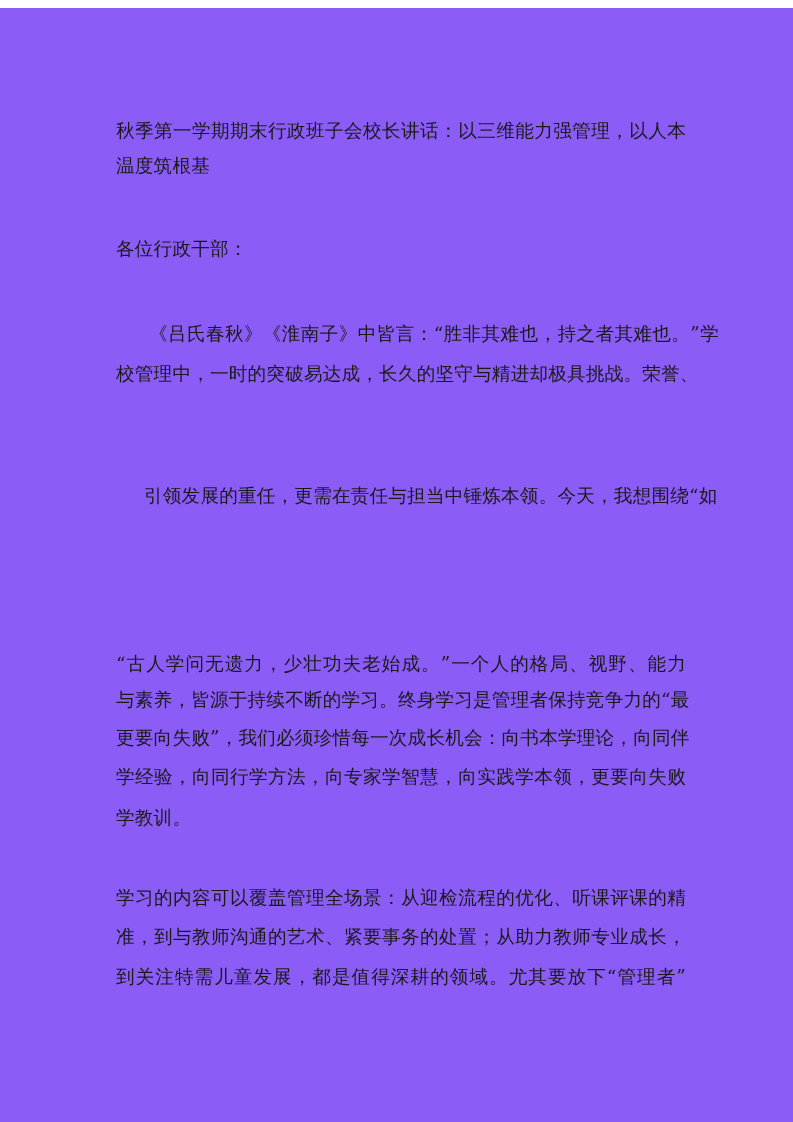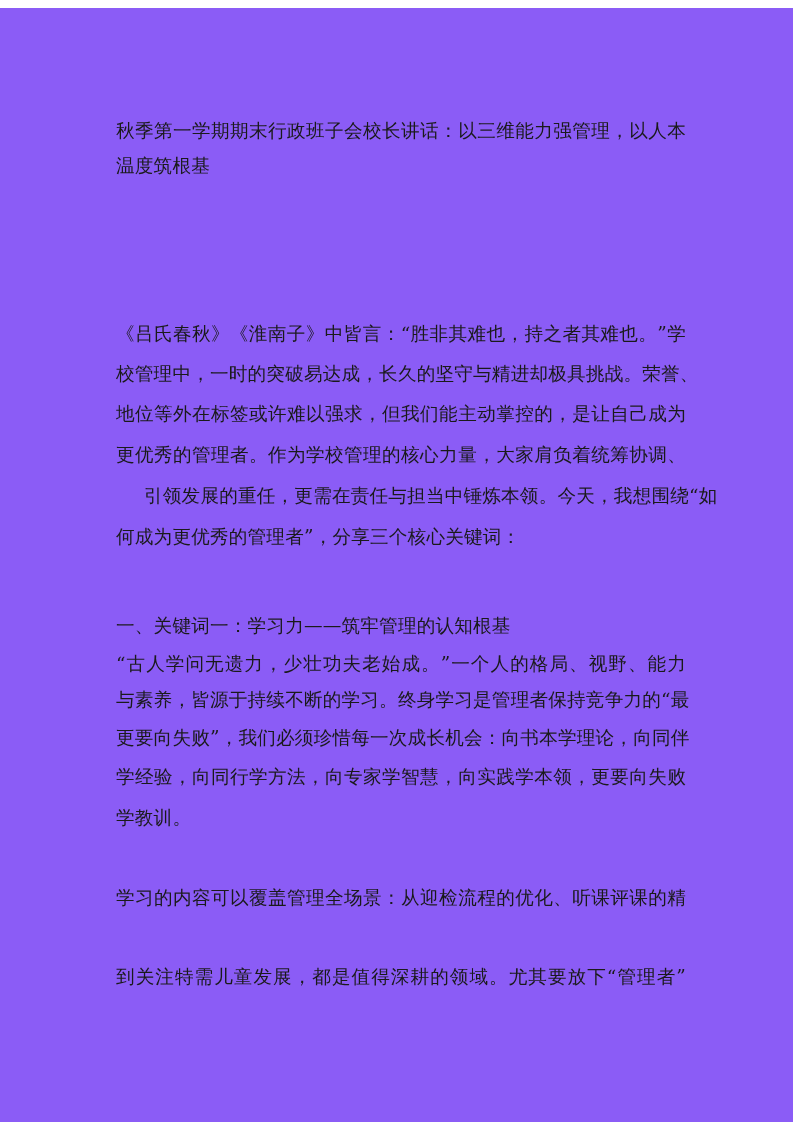--- a/index.html
+++ b/index.html
@@ -45,6 +45,7 @@
   <div class="line justify" style="top:112px;">秋季第一学期期末行政班子会校长讲话：以三维能力强管理，以人本</div>
   <div class="line" style="top:147px;">温度筑根基</div>
 
+  <div class="line" style="top:230px;">各位行政干部：</div>
 
   <div class="line justify" style="top:315px;">《吕氏春秋》《淮南子》中皆言：“胜非其难也，持之者其难也。”学</div>
   <div class="line justify" style="top:355px;">校管理中，一时的突破易达成，长久的坚守与精进却极具挑战。荣誉、</div>

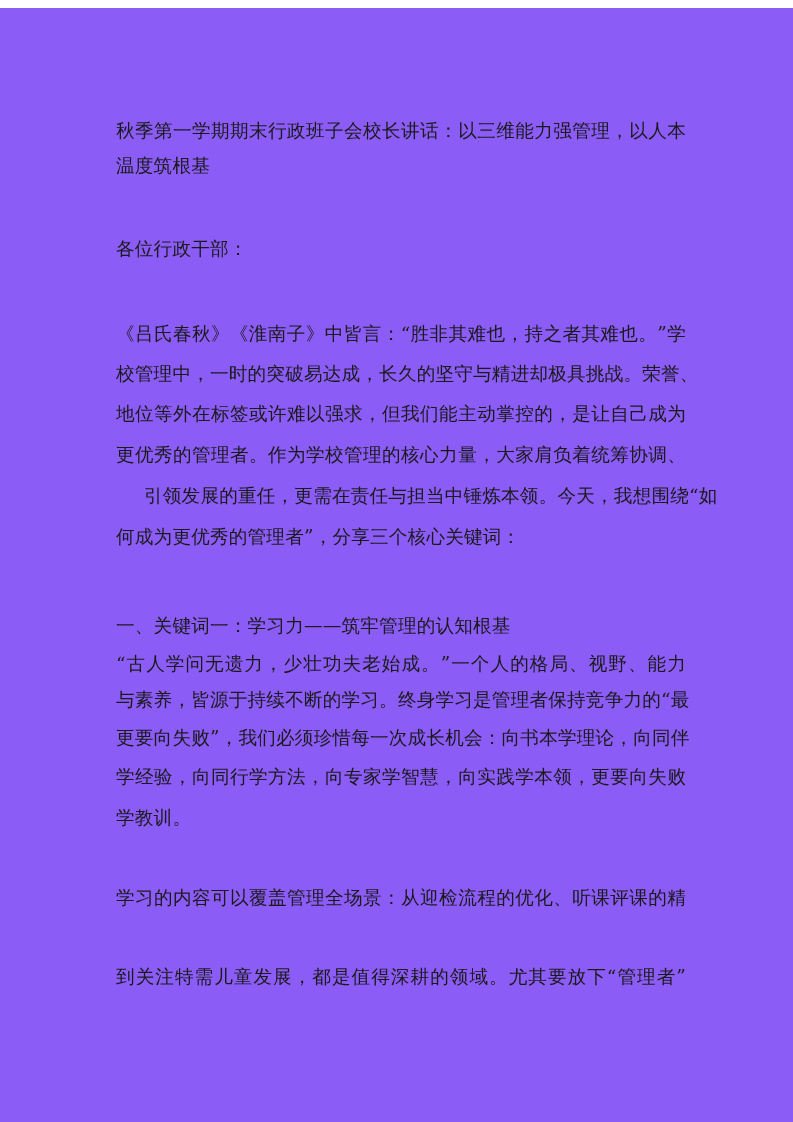--- a/index.html
+++ b/index.html
@@ -47,7 +47,7 @@
 
   <div class="line" style="top:230px;">各位行政干部：</div>
 
-  <div class="line justify" style="top:315px;">《吕氏春秋》《淮南子》中皆言：“胜非其难也，持之者其难也。”学</div>
+  <div class="line justify" style="top:315px;margin-left:33px;">《吕氏春秋》《淮南子》中皆言：“胜非其难也，持之者其难也。”学</div>
   <div class="line justify" style="top:355px;">校管理中，一时的突破易达成，长久的坚守与精进却极具挑战。荣誉、</div>
   <div class="line justify" style="top:395px;">地位等外在标签或许难以强求，但我们能主动掌控的，是让自己成为</div>
   <div class="line justify" style="top:436px;">更优秀的管理者。作为学校管理的核心力量，大家肩负着统筹协调、</div>

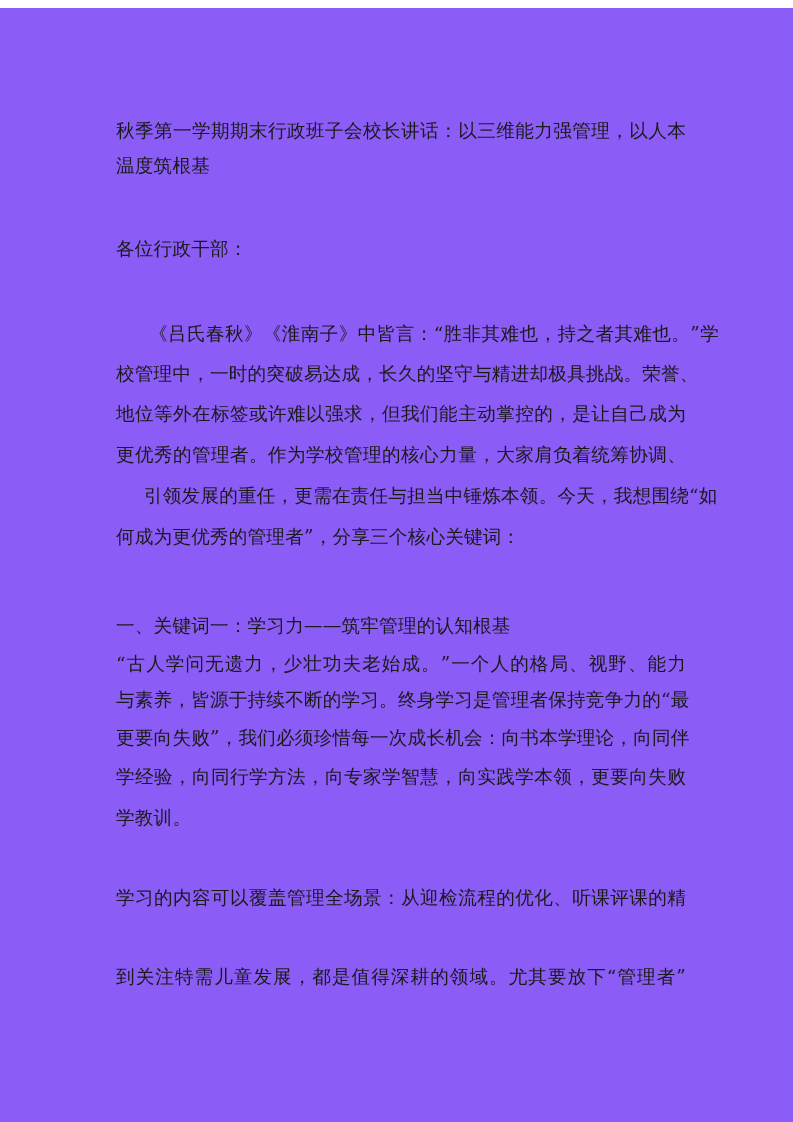--- a/index.html
+++ b/index.html
@@ -49,7 +49,6 @@
 
   <div class="line justify" style="top:315px;margin-left:33px;">《吕氏春秋》《淮南子》中皆言：“胜非其难也，持之者其难也。”学</div>
   <div class="line justify" style="top:355px;">校管理中，一时的突破易达成，长久的坚守与精进却极具挑战。荣誉、</div>
-  <div class="line justify" style="top:395px;">地位等外在标签或许难以强求，但我们能主动掌控的，是让自己成为</div>
   <div class="line justify" style="top:436px;">更优秀的管理者。作为学校管理的核心力量，大家肩负着统筹协调、</div>
   <div class="line justify" style="top:477px;margin-left:28px;">引领发展的重任，更需在责任与担当中锤炼本领。今天，我想围绕“如</div>
   <div class="line" style="top:518px;">何成为更优秀的管理者”，分享三个核心关键词：</div>

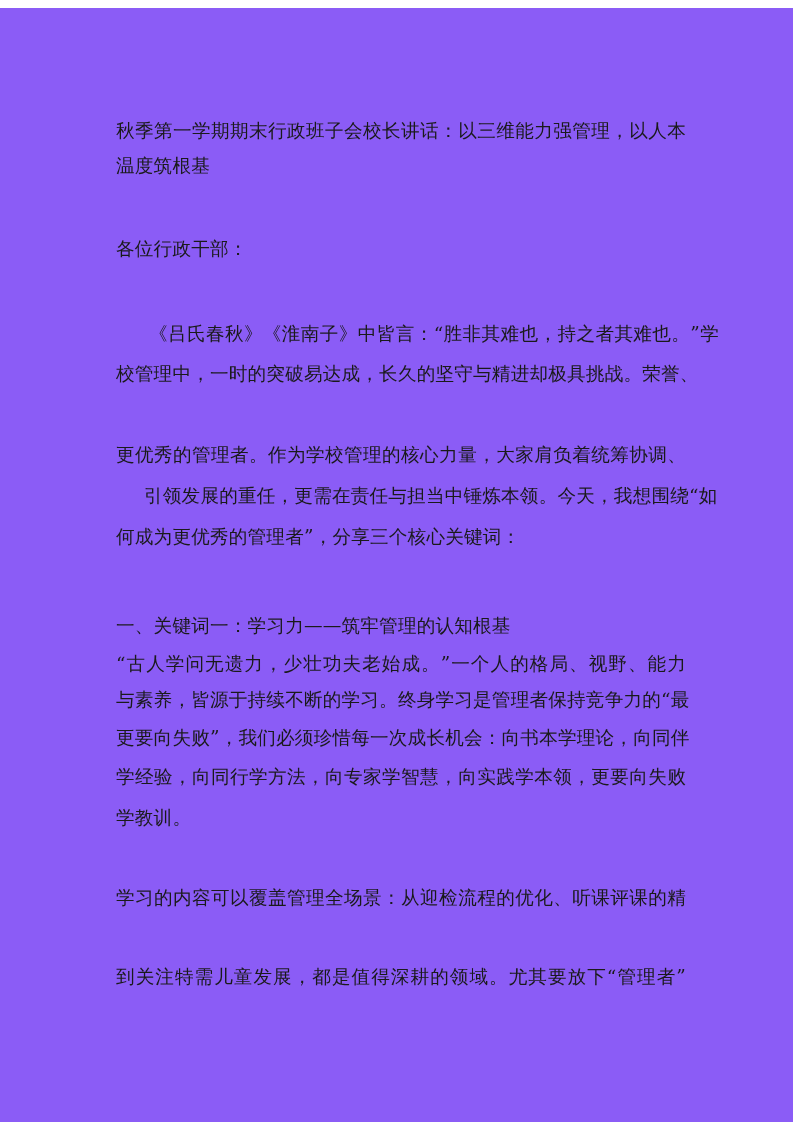--- a/index.html
+++ b/index.html
@@ -49,7 +49,6 @@
 
   <div class="line justify" style="top:315px;margin-left:33px;">《吕氏春秋》《淮南子》中皆言：“胜非其难也，持之者其难也。”学</div>
   <div class="line justify" style="top:355px;">校管理中，一时的突破易达成，长久的坚守与精进却极具挑战。荣誉、</div>
-  <div class="line justify" style="top:436px;">更优秀的管理者。作为学校管理的核心力量，大家肩负着统筹协调、</div>
   <div class="line justify" style="top:477px;margin-left:28px;">引领发展的重任，更需在责任与担当中锤炼本领。今天，我想围绕“如</div>
   <div class="line" style="top:518px;">何成为更优秀的管理者”，分享三个核心关键词：</div>
 

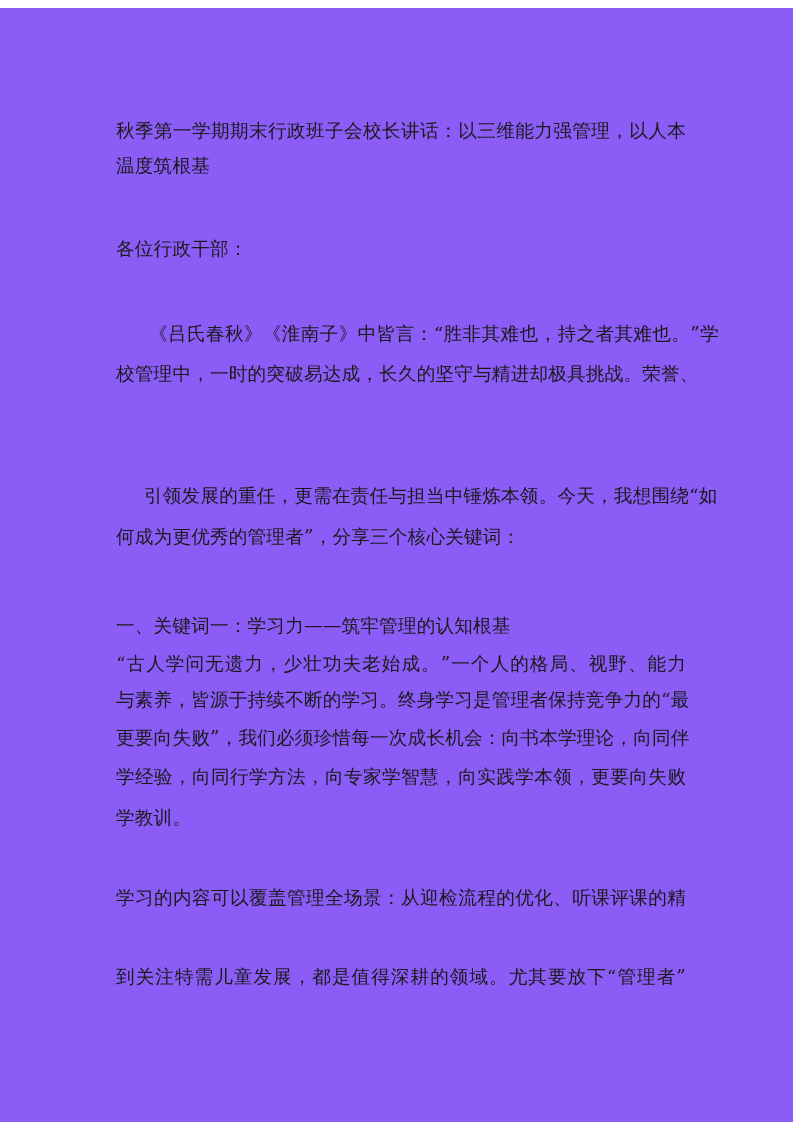--- a/index.html
+++ b/index.html
@@ -50,7 +50,6 @@
   <div class="line justify" style="top:315px;margin-left:33px;">《吕氏春秋》《淮南子》中皆言：“胜非其难也，持之者其难也。”学</div>
   <div class="line justify" style="top:355px;">校管理中，一时的突破易达成，长久的坚守与精进却极具挑战。荣誉、</div>
   <div class="line justify" style="top:477px;margin-left:28px;">引领发展的重任，更需在责任与担当中锤炼本领。今天，我想围绕“如</div>
-  <div class="line" style="top:518px;">何成为更优秀的管理者”，分享三个核心关键词：</div>
 
   <div class="line" style="top:607px;">一、关键词一：学习力——筑牢管理的认知根基</div>
 

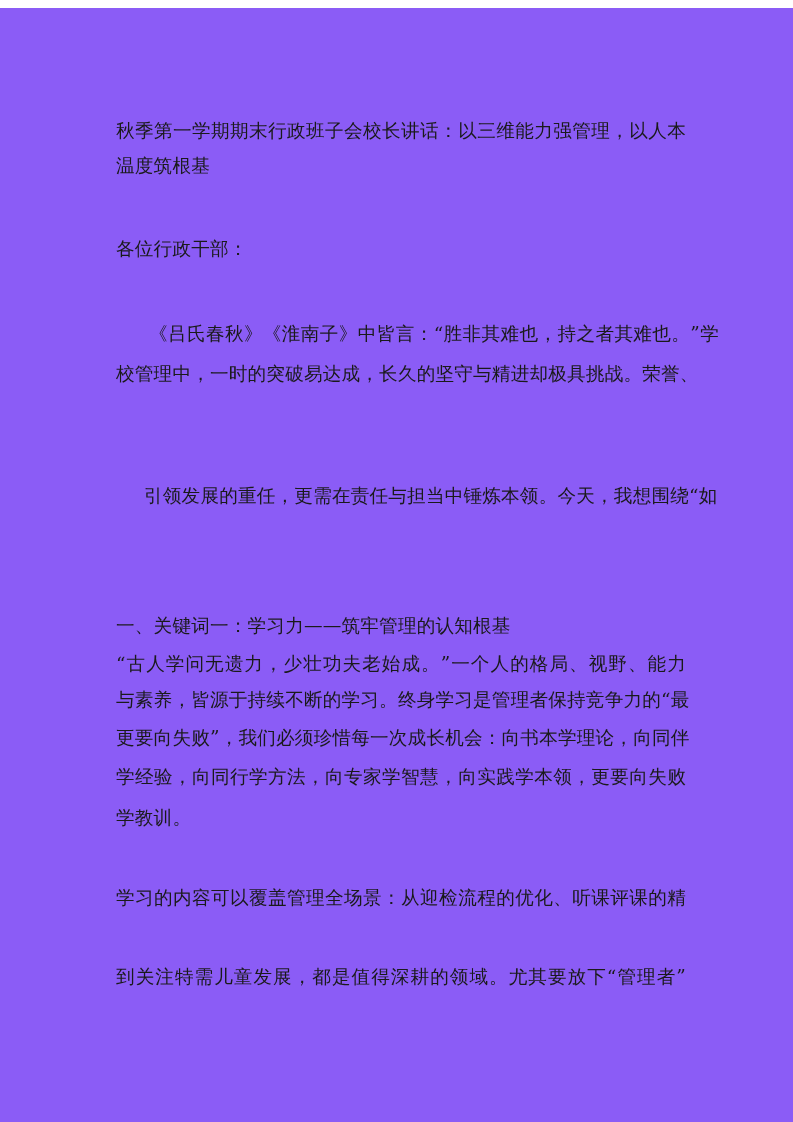--- a/index.html
+++ b/index.html
@@ -51,7 +51,6 @@
   <div class="line justify" style="top:355px;">校管理中，一时的突破易达成，长久的坚守与精进却极具挑战。荣誉、</div>
   <div class="line justify" style="top:477px;margin-left:28px;">引领发展的重任，更需在责任与担当中锤炼本领。今天，我想围绕“如</div>
 
-  <div class="line" style="top:607px;">一、关键词一：学习力——筑牢管理的认知根基</div>
 
   <div class="line justify" style="top:645px;">“古人学问无遗力，少壮功夫老始成。”一个人的格局、视野、能力</div>
   <div class="line justify" style="top:681px;">与素养，皆源于持续不断的学习。终身学习是管理者保持竞争力的“最</div>

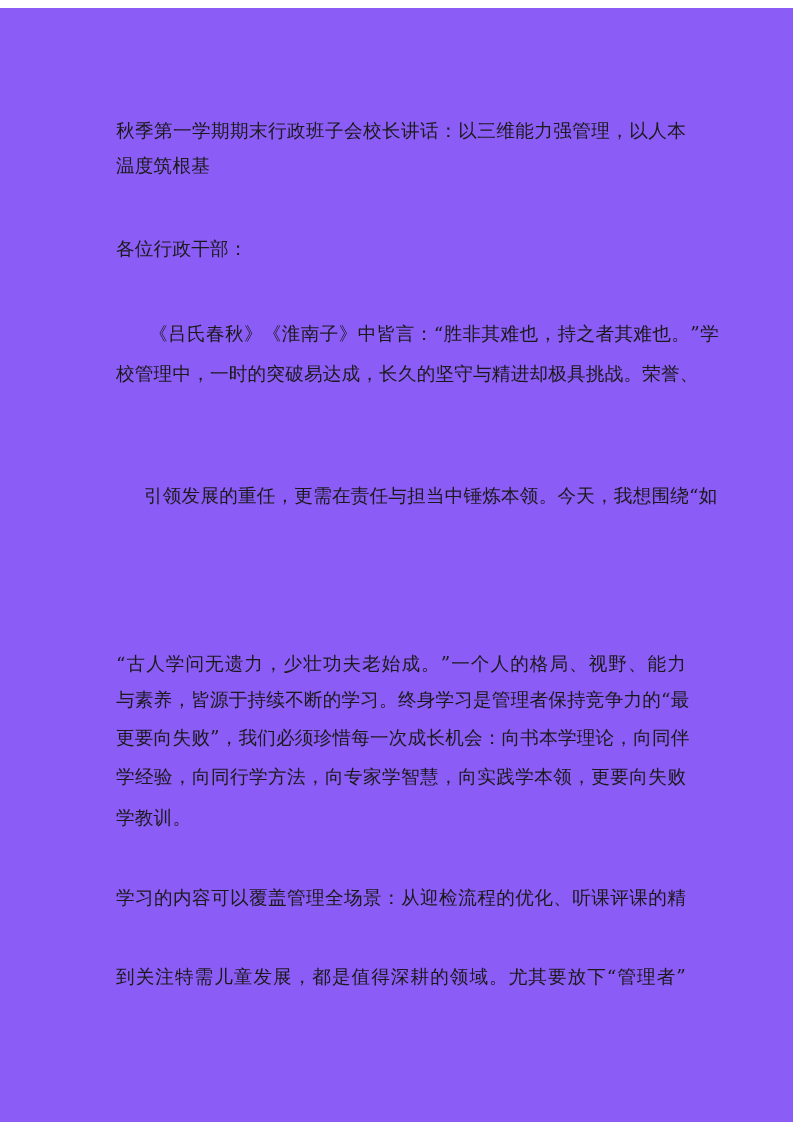--- a/index.html
+++ b/index.html
@@ -59,6 +59,7 @@
   <div class="line" style="top:799px;">学教训。</div>
 
   <div class="line justify" style="top:879px;">学习的内容可以覆盖管理全场景：从迎检流程的优化、听课评课的精</div>
+  <div class="line justify" style="top:918px;">准，到与教师沟通的艺术、紧要事务的处置；从助力教师专业成长，</div>
   <div class="line justify" style="top:958px;">到关注特需儿童发展，都是值得深耕的领域。尤其要放下“管理者”</div>
 
 </div>

